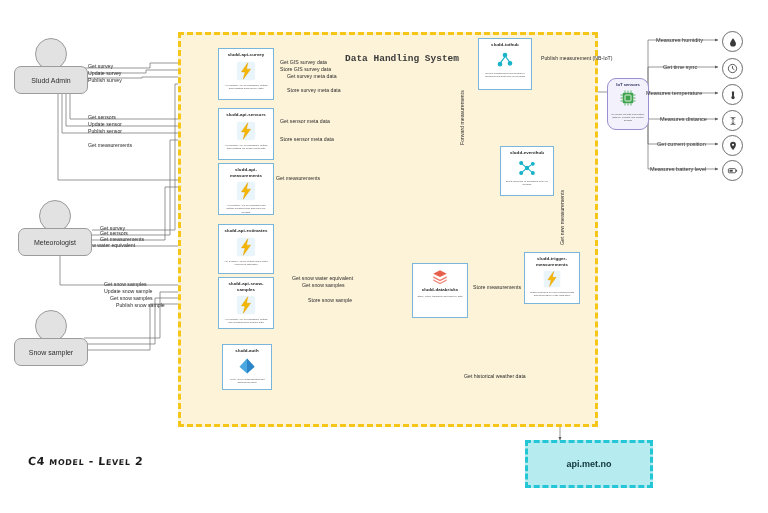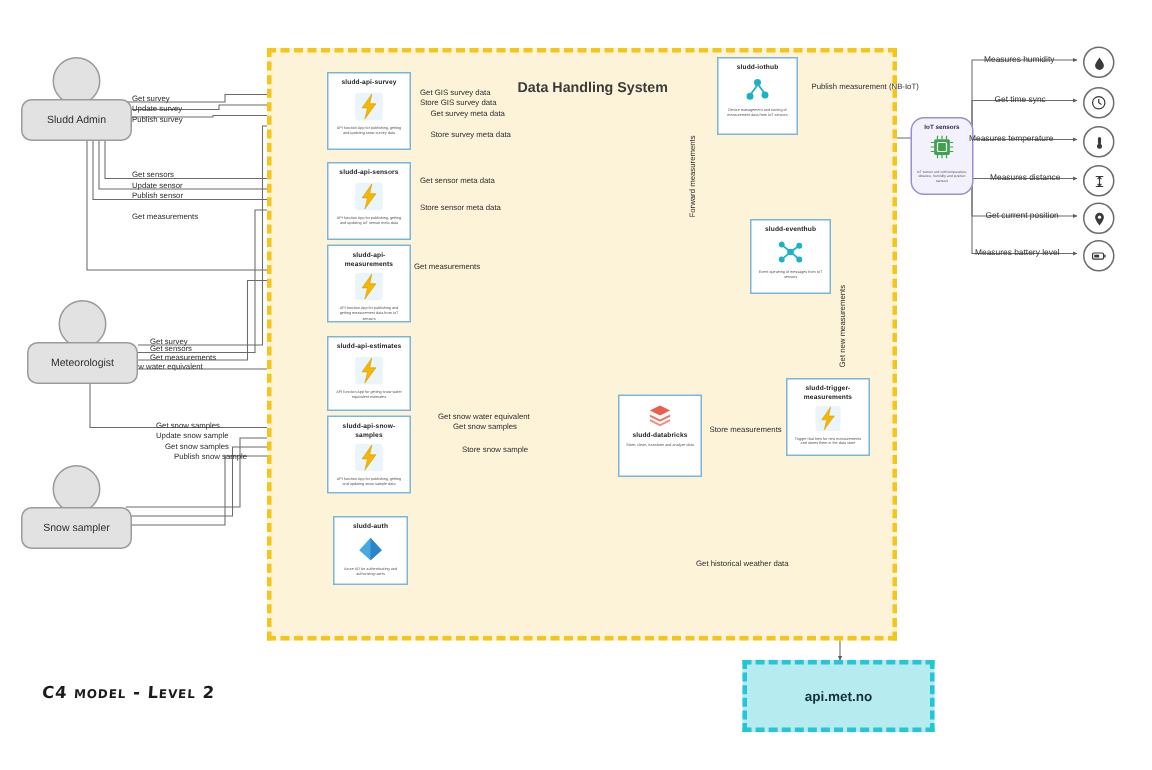--- a/index.html
+++ b/index.html
@@ -23,6 +23,7 @@
     position:absolute;
     font-size:9.5px;font-weight:bold;color:#3b3b3b;
     white-space:nowrap;
+    font-family:Liberation Mono, monospace;
   }
 
   

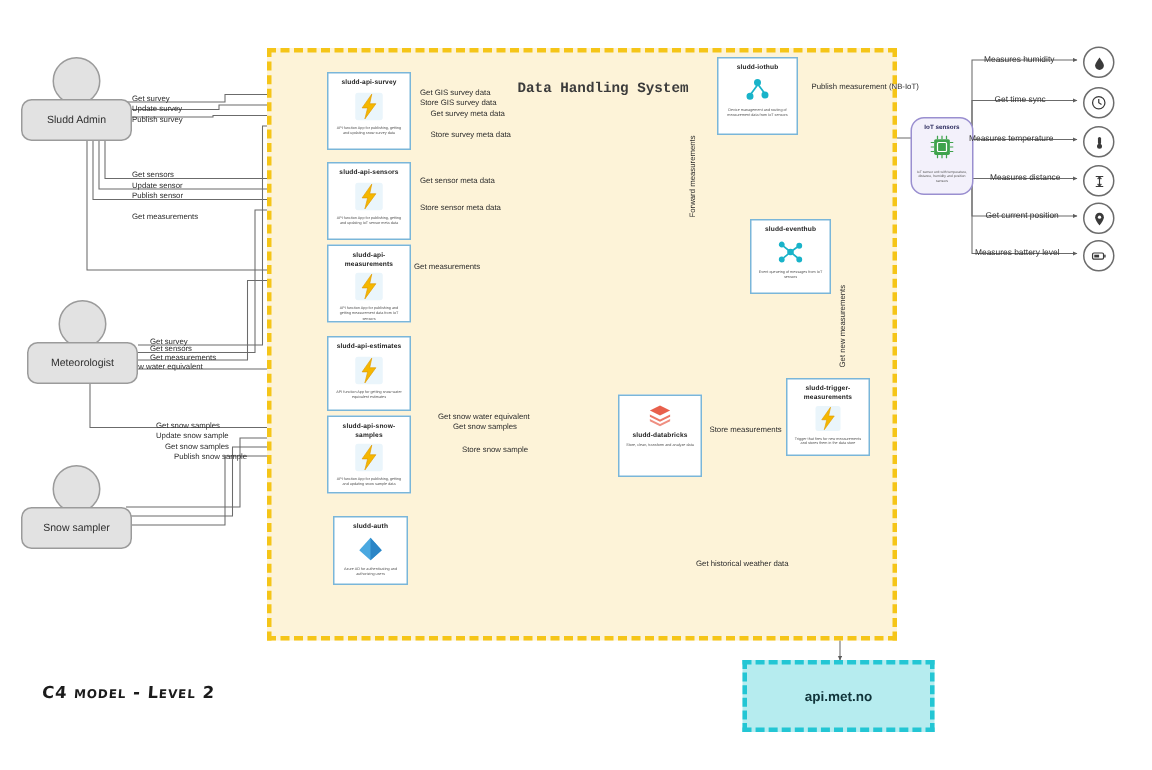--- a/index.html
+++ b/index.html
@@ -91,7 +91,7 @@
   .ext{
     position:absolute;background:#b6ecef;border:3px dashed #23c6d4;
     box-sizing:border-box;display:flex;align-items:center;justify-content:center;
-    font-size:9px;font-weight:bold;color:#10343a;
+    font-size:9px;font-weight:bold;color:#10343a;margin-left:30px;
   }
 
   

